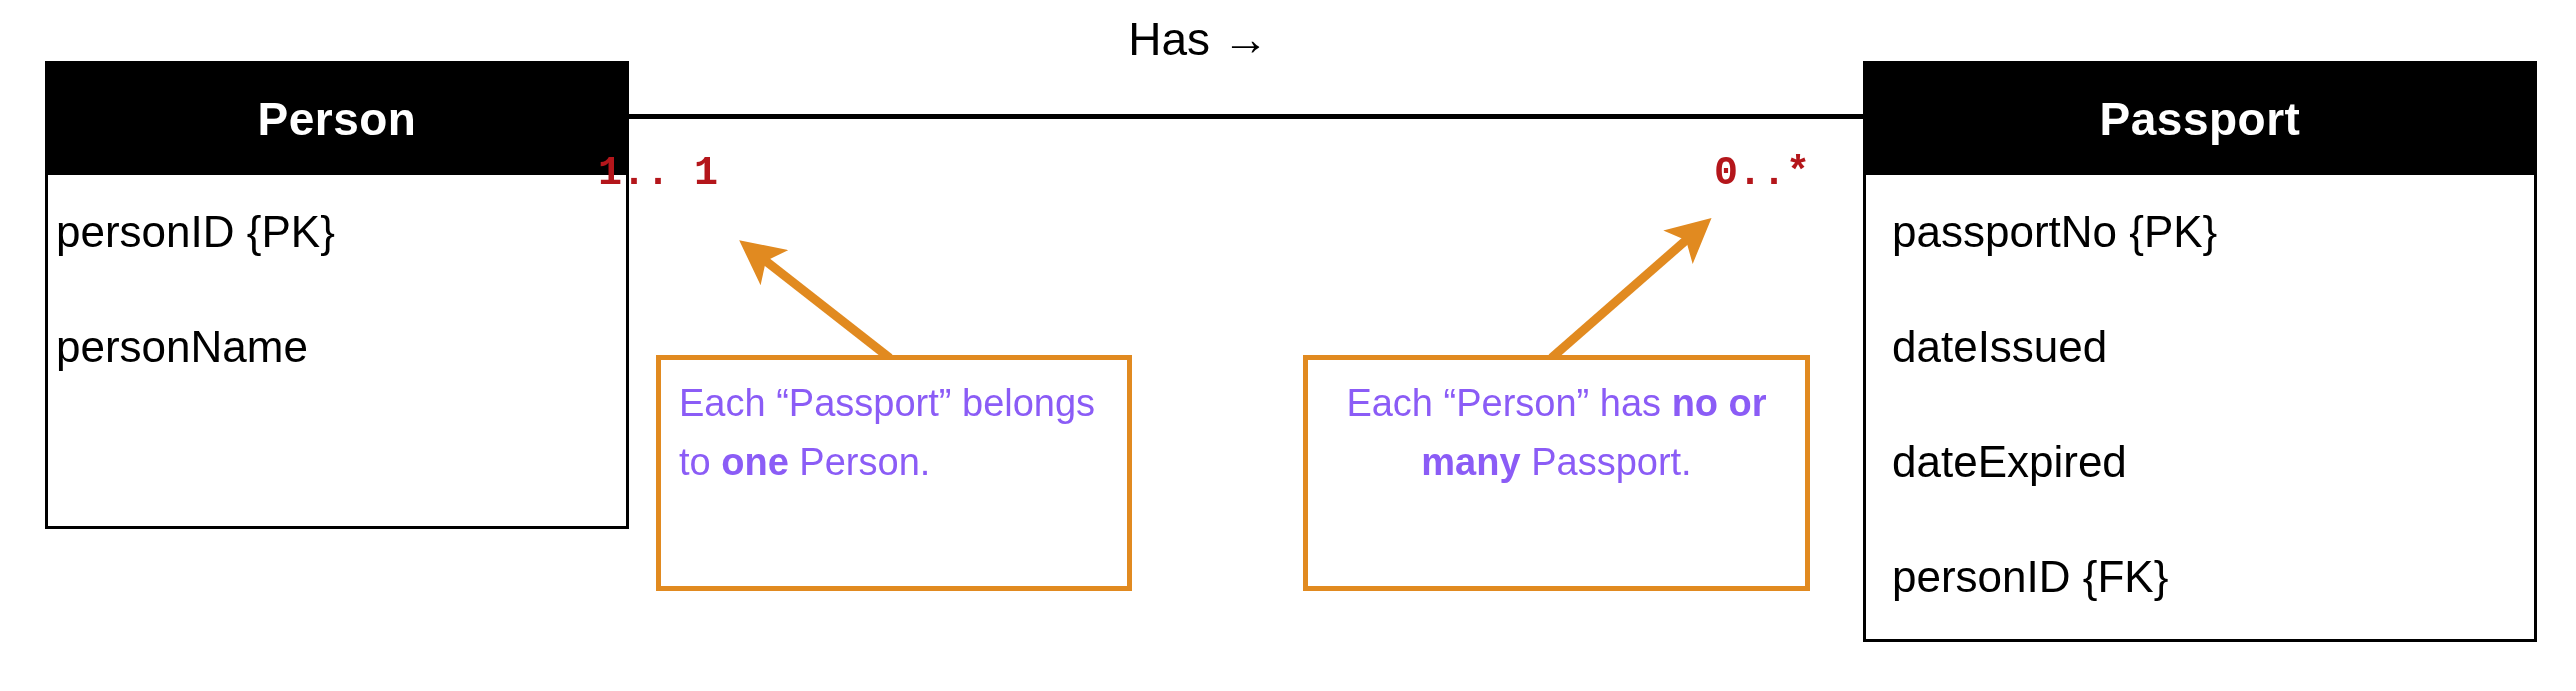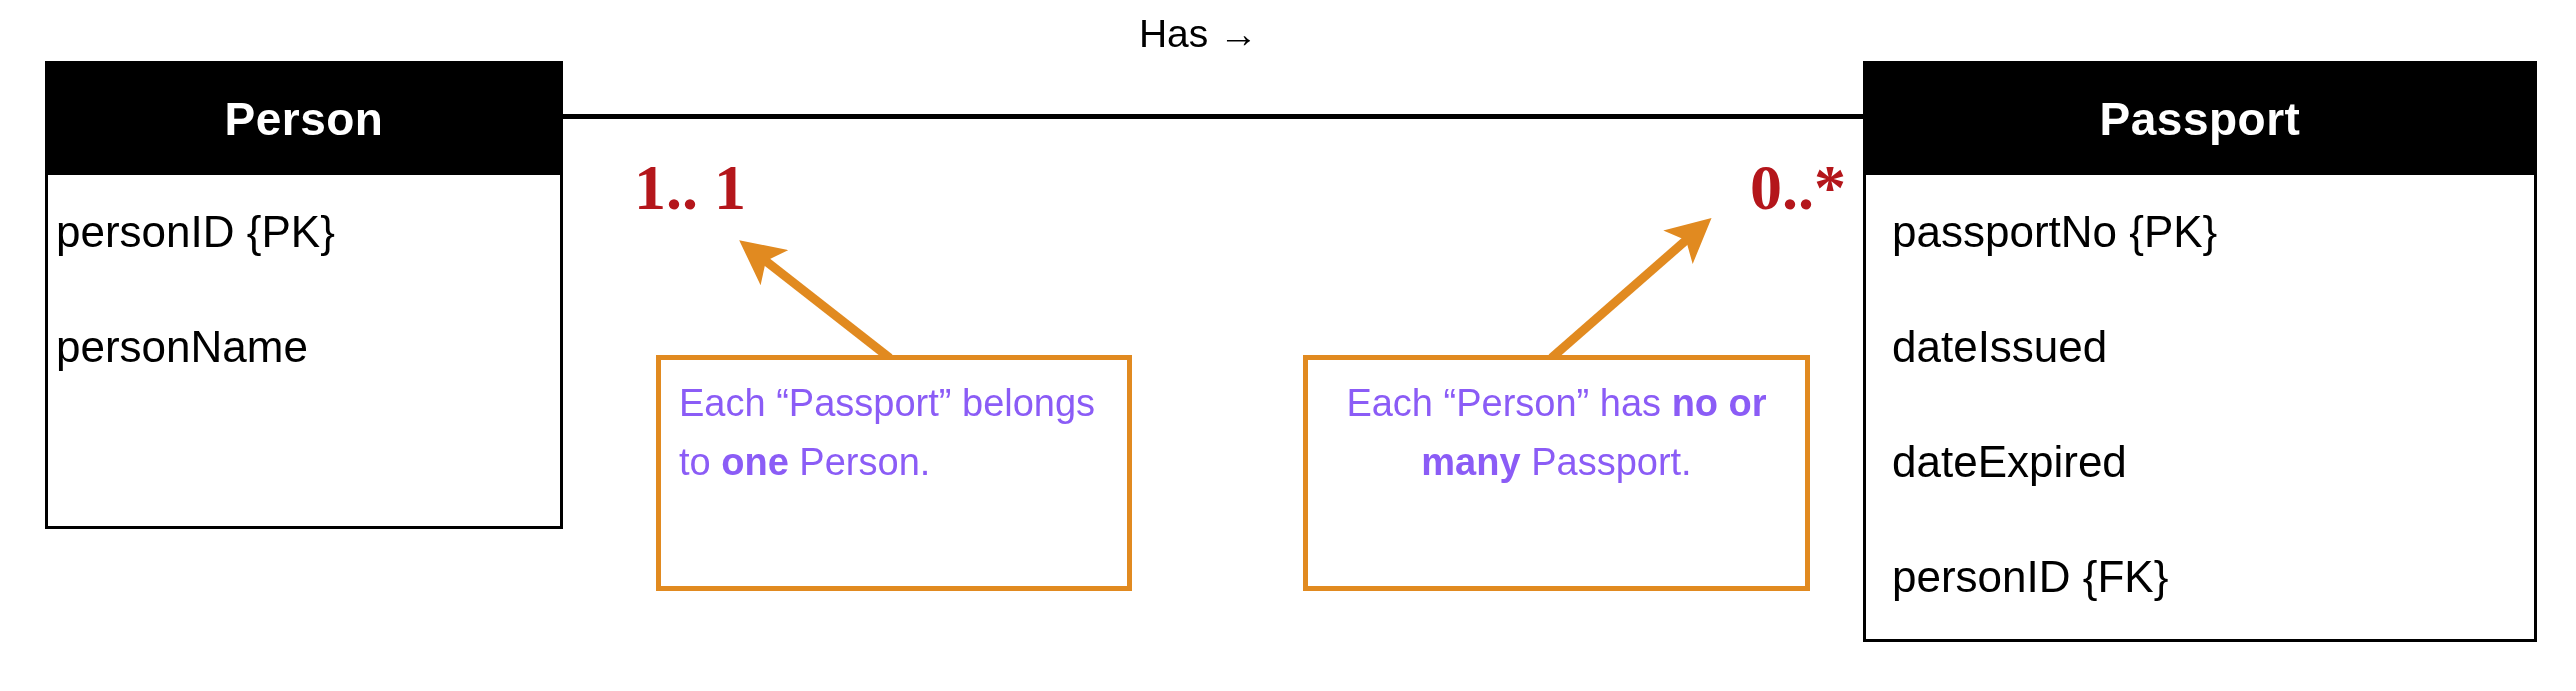--- a/index.html
+++ b/index.html
@@ -97,7 +97,7 @@
     top: 12px;
     width: 337px;
     text-align: center;
-    font-size: 39px;
+    font-size: 46px;
     color: #000000;
     white-space: nowrap;
   }

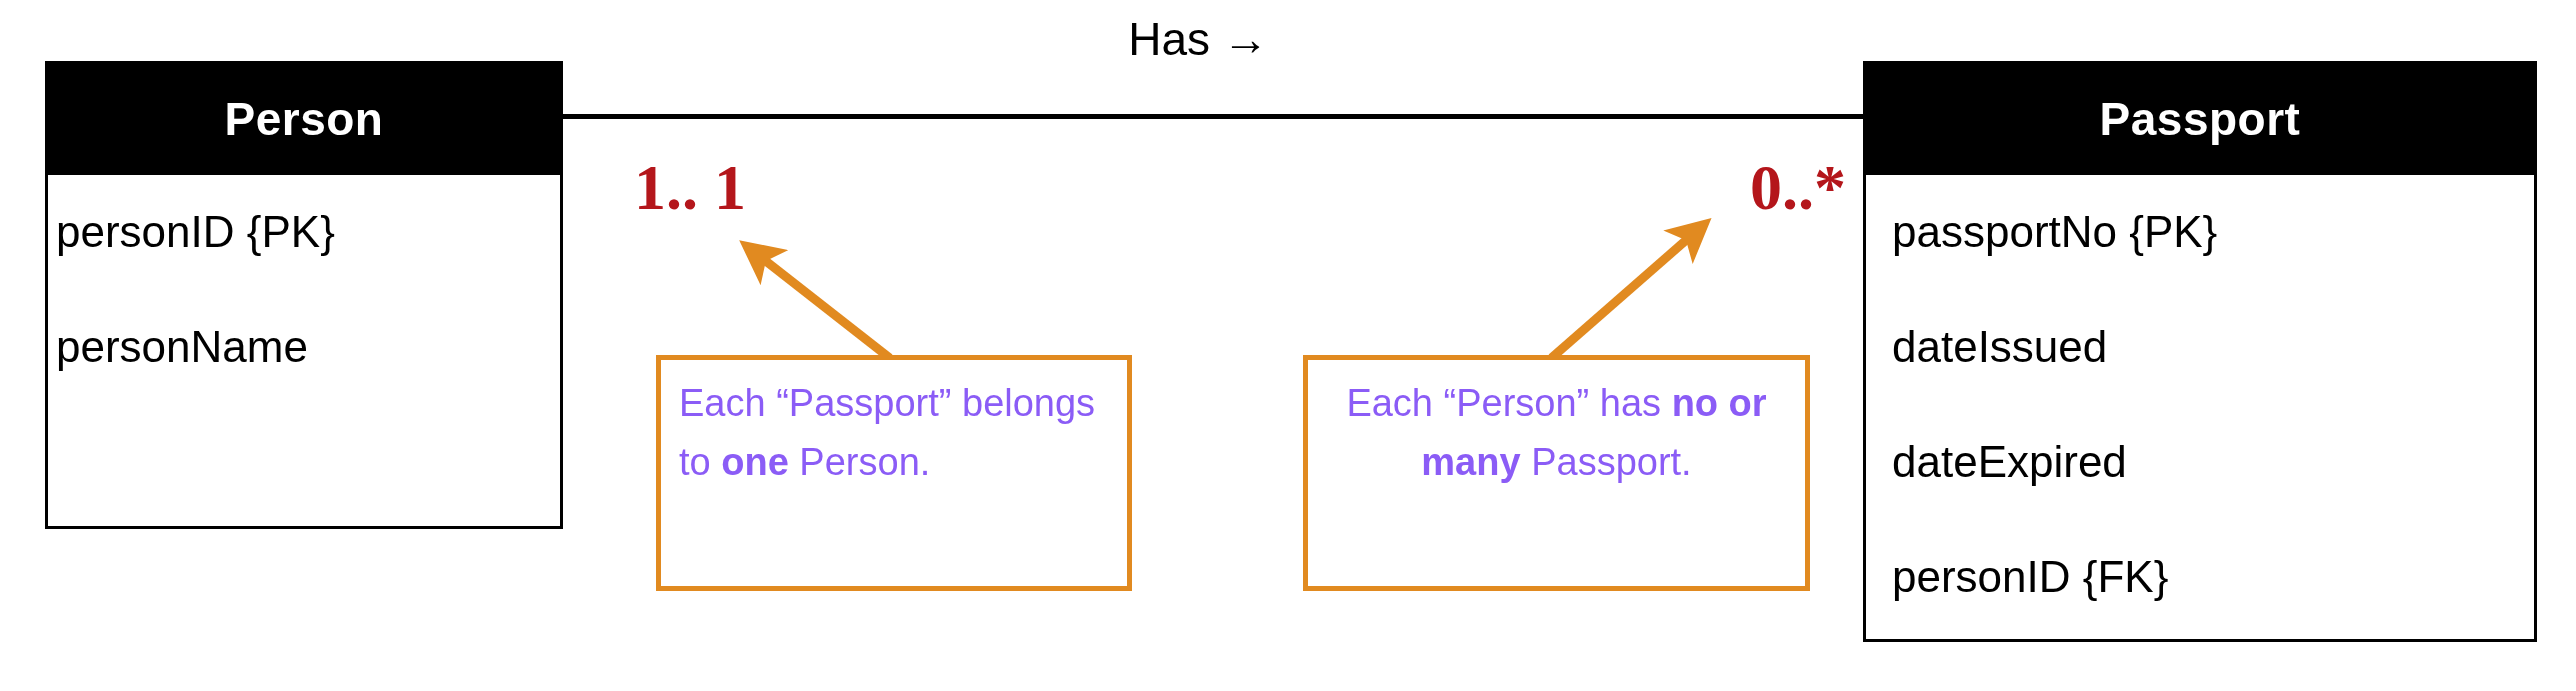--- a/index.html
+++ b/index.html
@@ -43,7 +43,7 @@
   #person-entity {
     left: 45px;
     top: 61px;
-    width: 518px;
+    width: 584px;
     height: 468px;
   }
   #person-entity .entity-header {

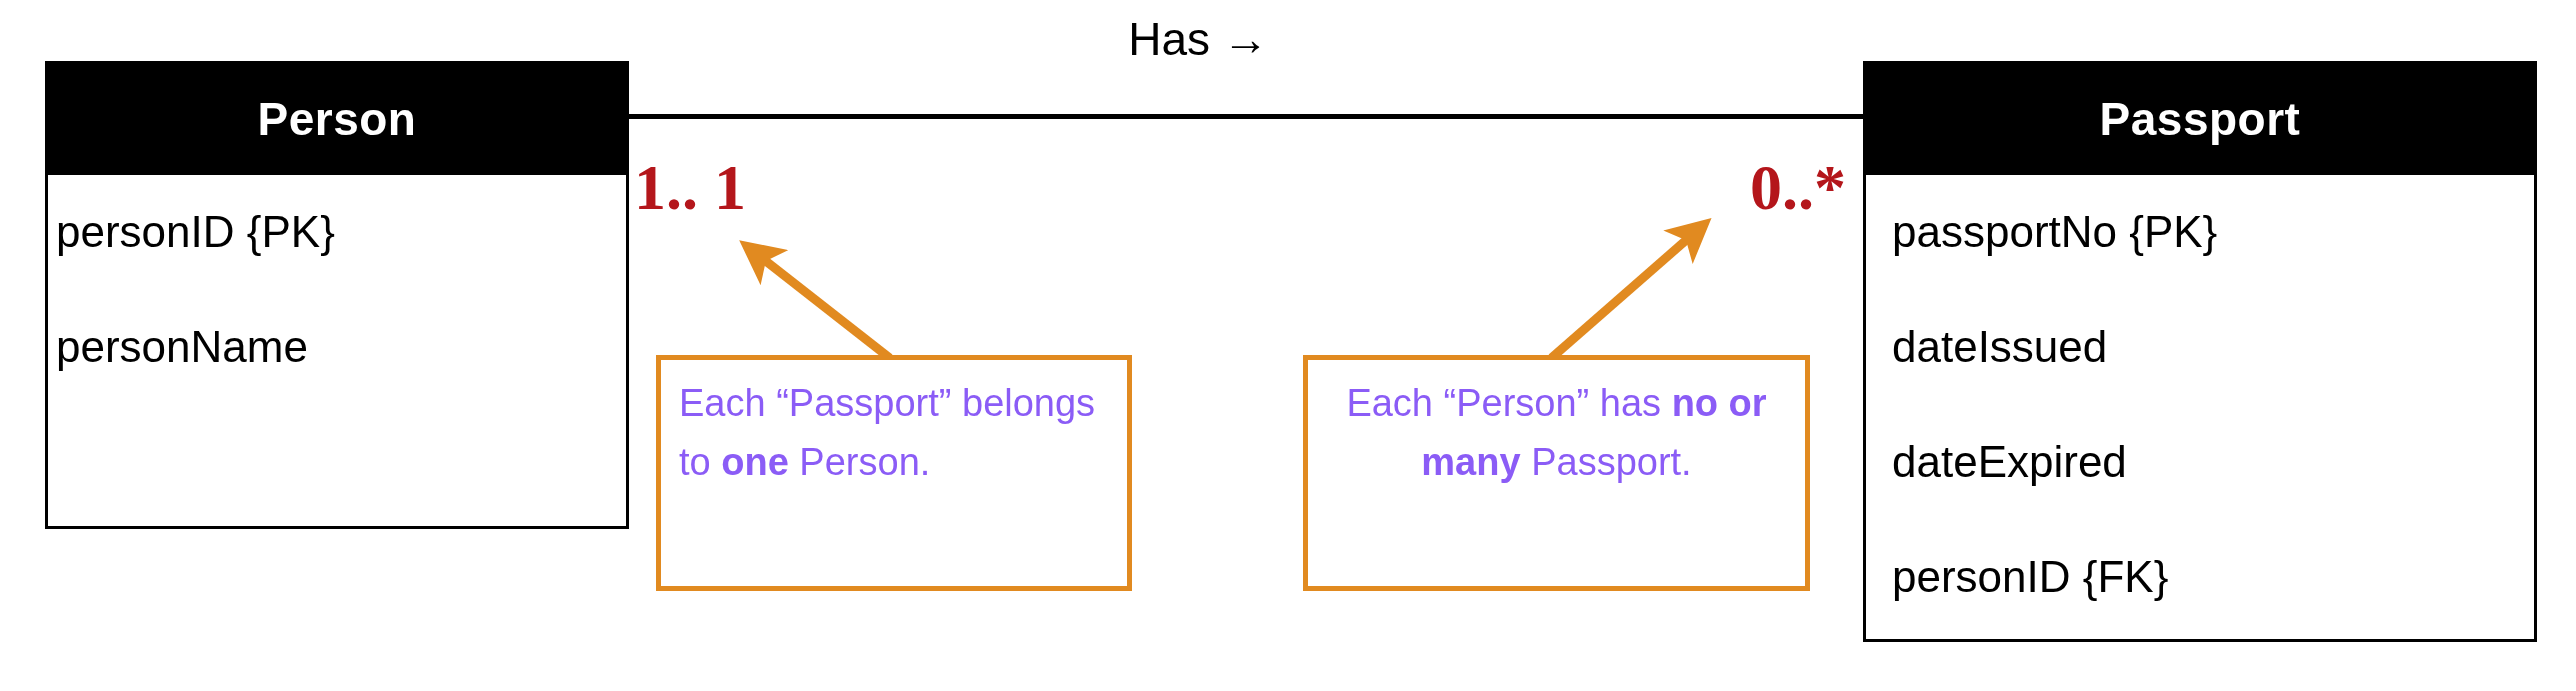--- a/index.html
+++ b/index.html
@@ -105,11 +105,10 @@
   
   .multiplicity {
     position: absolute;
-    font-family: Liberation Serif, serif;
+    font-family: Liberation Mono, monospace;
     font-weight: bold;
-    font-size: 64px;
+    font-size: 40px;
     white-space: nowrap;
-    margin-left: 36px;
   }
   #mult-left  { left: 598px;  top: 151px; }
   #mult-right { left: 1714px; top: 151px; }

